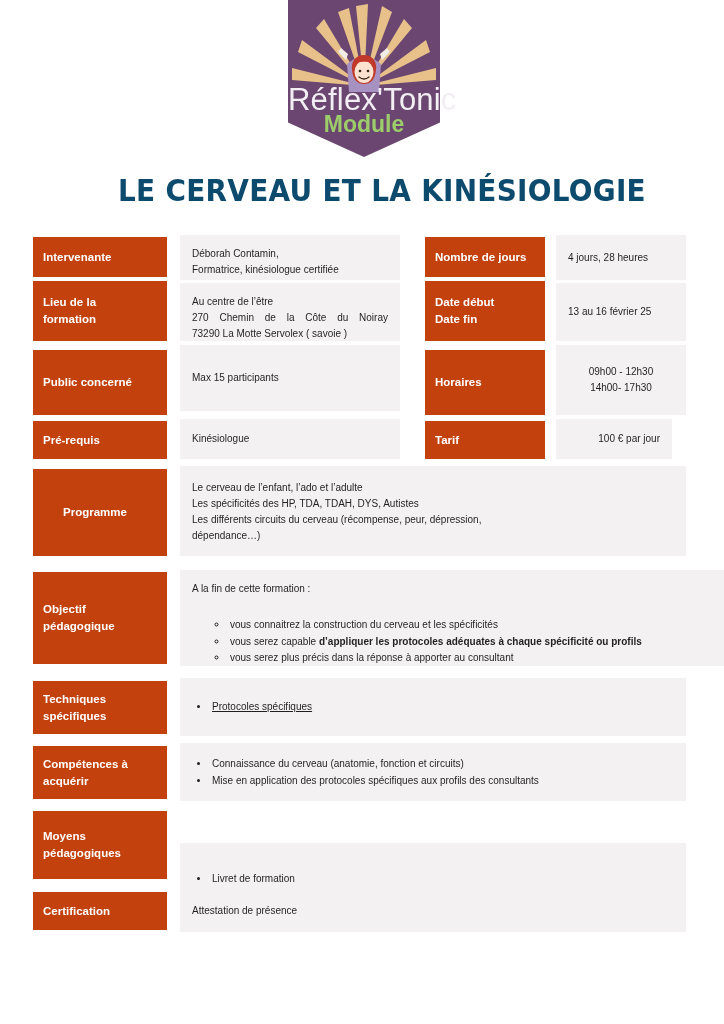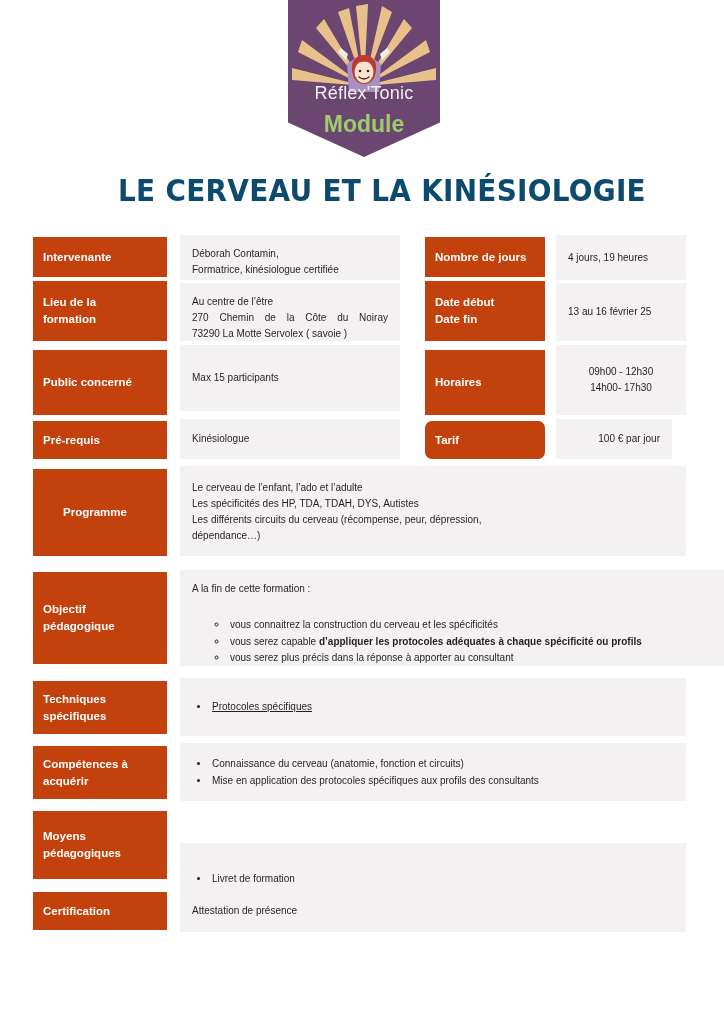--- a/index.html
+++ b/index.html
@@ -53,7 +53,7 @@
     right: 0;
     top: 84px;
     text-align: center;
-    font-size: 18px;
+    font-size: 31px;
     color: #f2eef4;
     letter-spacing: .2px;
     line-height: 1;

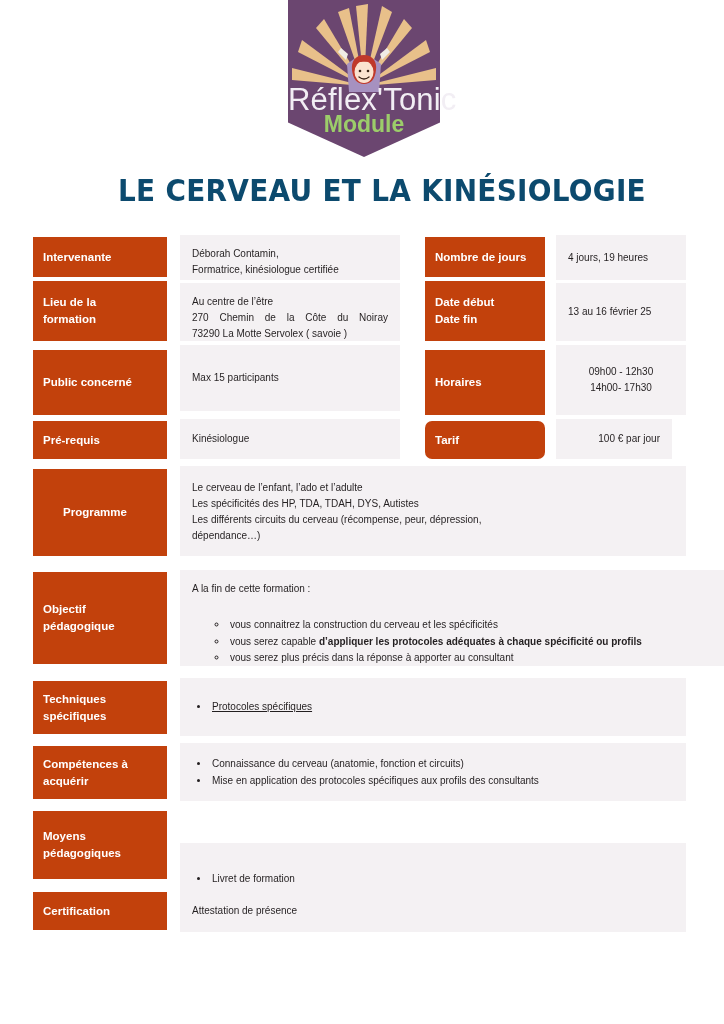--- a/index.html
+++ b/index.html
@@ -200,7 +200,7 @@
   <span>Nombre de jours</span>
 </div>
 <div class="val" style="left:556px; top:235px; width:130px; height:45px;">
-  <span>4 jours, 19 heures</span>
+  <span>4 jours, 28 heures</span>
 </div>
 
 <div class="lbl" style="left:425px; top:281px; width:120px; height:60px;">

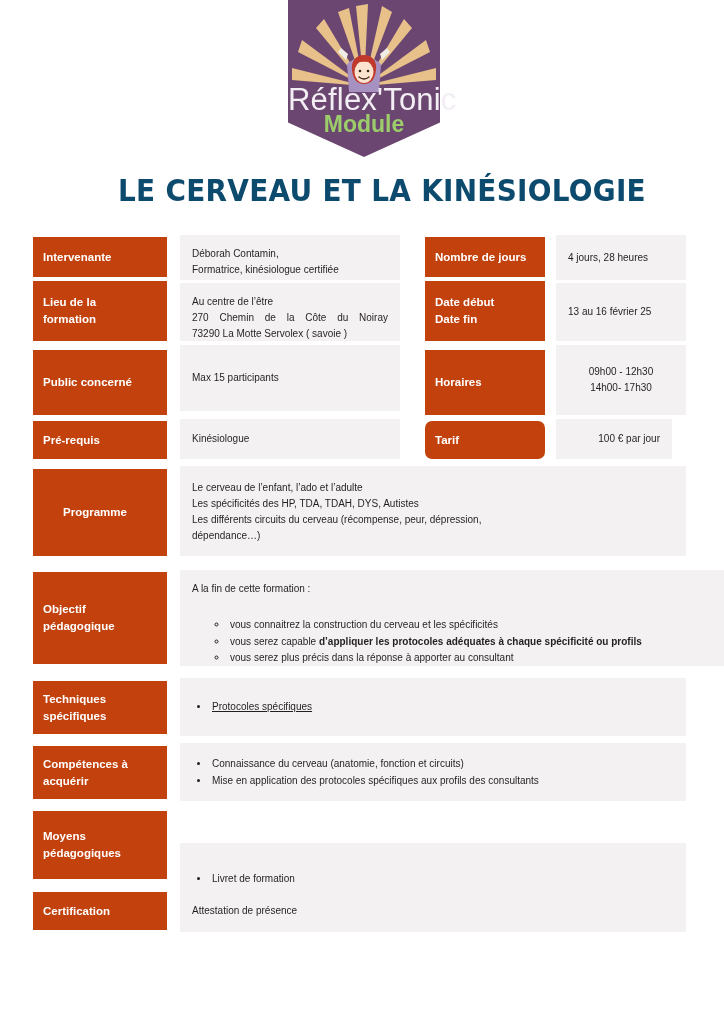--- a/index.html
+++ b/index.html
@@ -219,7 +219,7 @@
   <span>14h00- 17h30</span>
 </div>
 
-<div class="lbl" style="left:425px; top:421px; width:120px; height:38px;border-radius:7px;">
+<div class="lbl" style="left:425px; top:421px; width:120px; height:38px;">
   <span>Tarif</span>
 </div>
 <div class="val" style="left:556px; top:419px; width:116px; height:40px; align-items:flex-end;">

